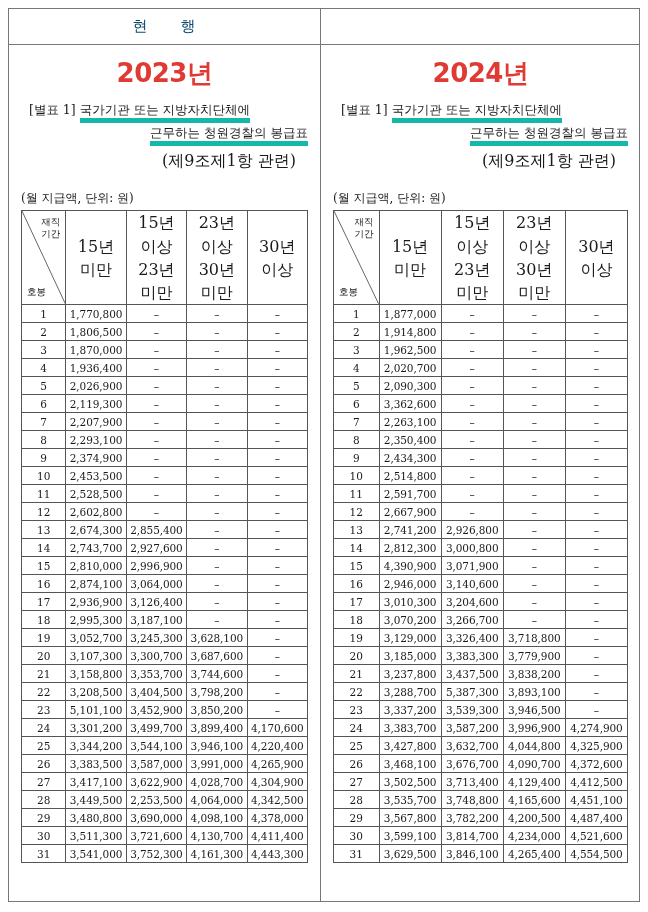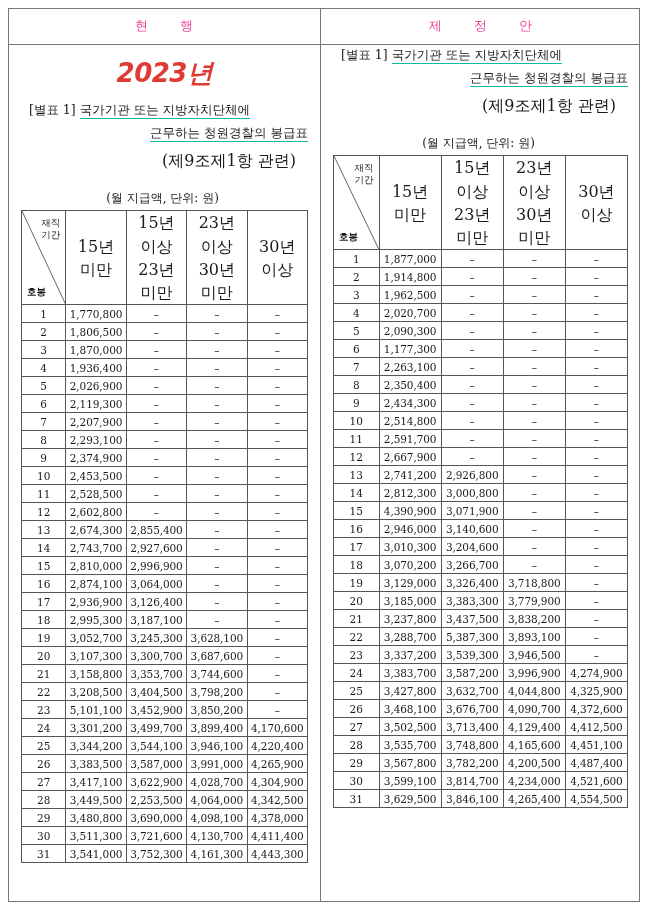--- a/index.html
+++ b/index.html
@@ -60,10 +60,10 @@
     height: 36px;
     line-height: 36px;
     text-align: center;
-    font-size: 13px;
+    font-size: 15px;
     letter-spacing: 14px;
     text-indent: 14px;
-    color: #ec4899;
+    color: #0c4a6e;
   }
   .banner.left  { left: 8px;   width: 312px; }
   .banner.right { left: 321px; width: 319px; }

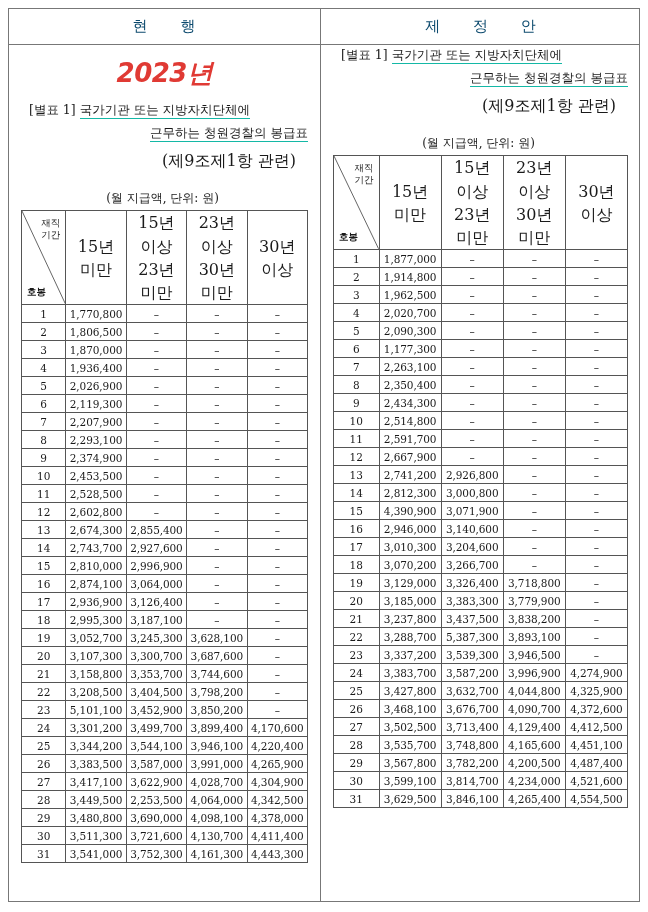--- a/index.html
+++ b/index.html
@@ -197,7 +197,6 @@
   <div class="center-divider"></div>
 
   <div class="banner left">현 행</div>
-  <div class="banner right">제 정 안</div>
 
   <div class="panel left">
     <div class="panel-inner">

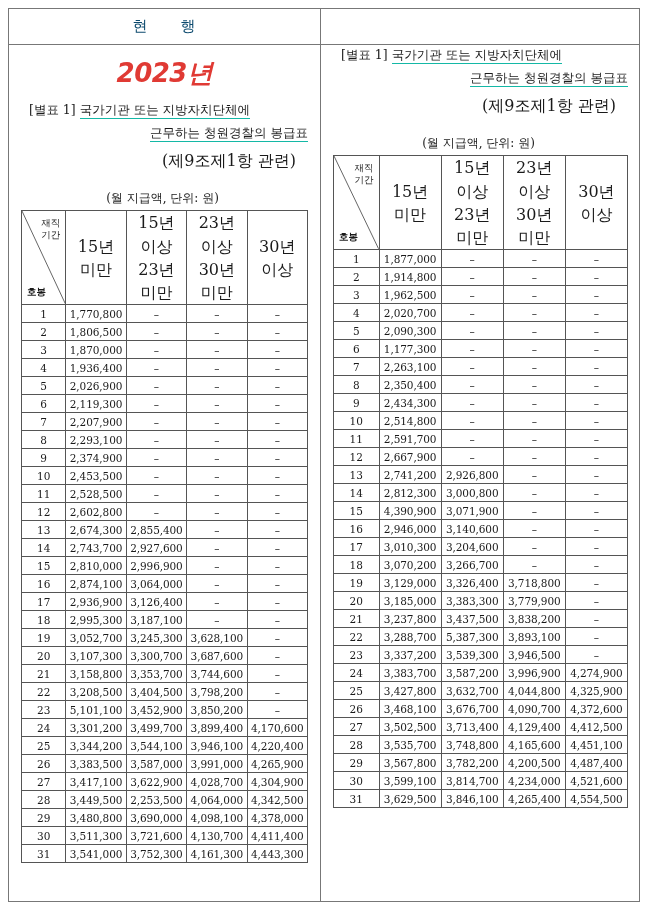--- a/index.html
+++ b/index.html
@@ -89,7 +89,6 @@
     letter-spacing: -0.5px;
     margin-top: 10px;
     margin-bottom: 10px;
-    font-style: italic;
   }
 
   .title-block {

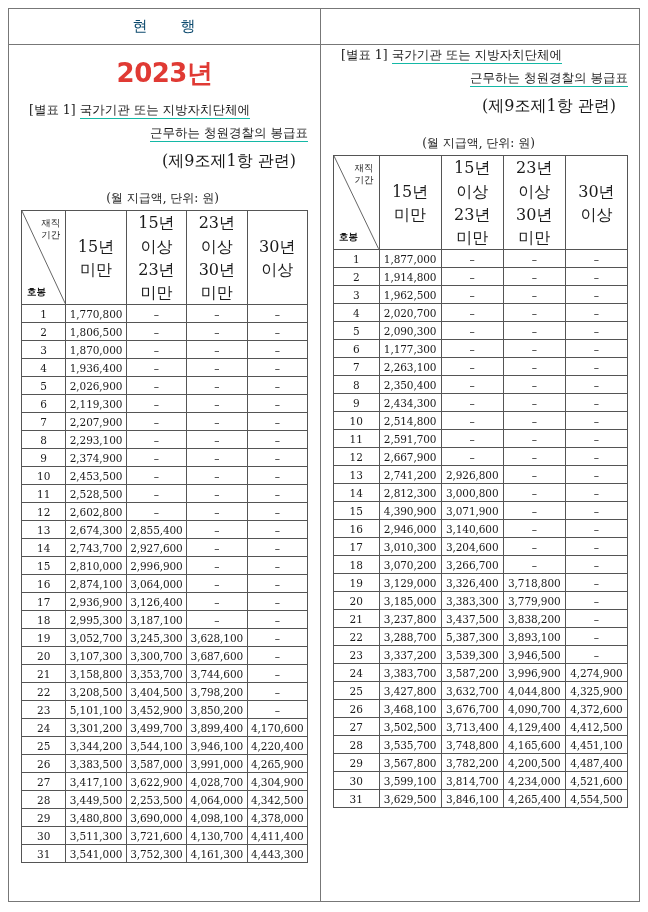--- a/index.html
+++ b/index.html
@@ -463,6 +463,7 @@
 
   <div class="panel right">
     <div class="panel-inner">
+      <div class="year" style="color: rgb(224, 58, 52);">2024년</div>
       <div class="title-block">
         <div class="title-line1">
           <span>[별표 1]</span>

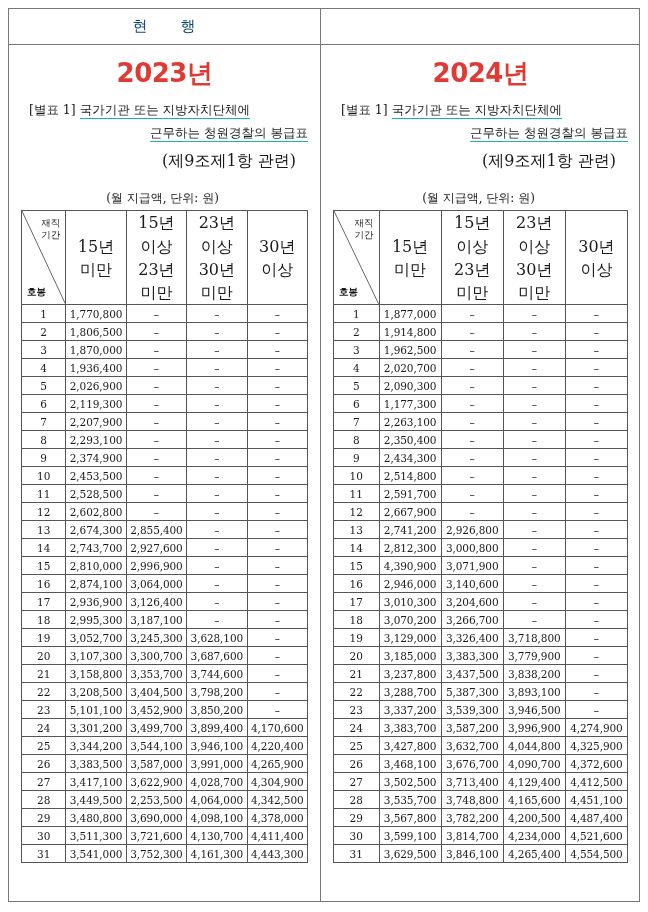--- a/index.html
+++ b/index.html
@@ -107,7 +107,7 @@
     margin-top: 5px;
   }
   .title-underline {
-    border-bottom: 1px solid #14b8a6;
+    border-bottom: 5px solid #14b8a6;
     padding-bottom: 1px;
   }
   .title-ref {

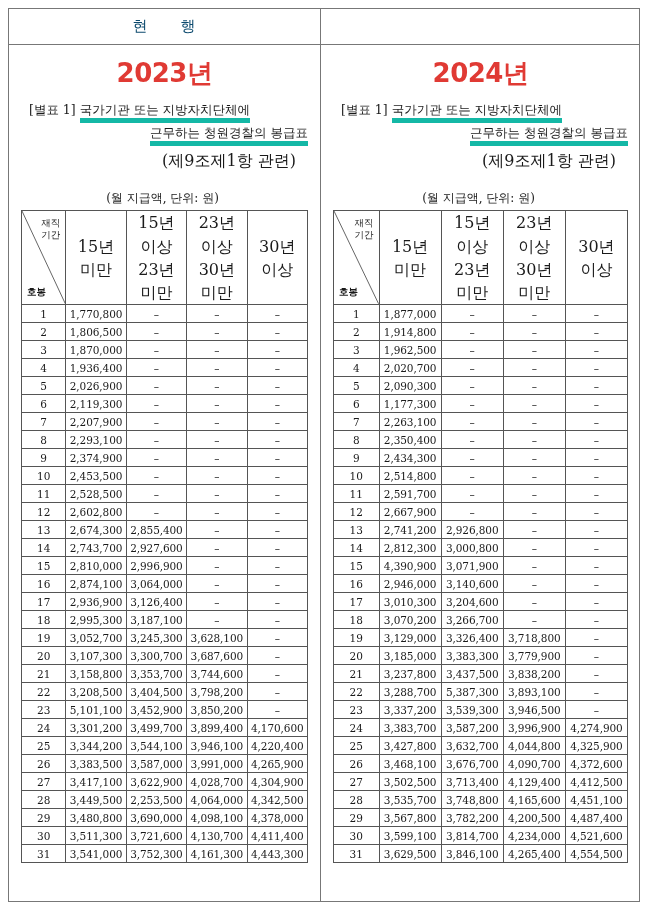--- a/index.html
+++ b/index.html
@@ -117,7 +117,7 @@
     margin-top: 7px;
   }
   .unit-note {
-    text-align: center;
+    text-align: left;
     padding-right: 4px;
     font-size: 12px;
     margin-top: 18px;

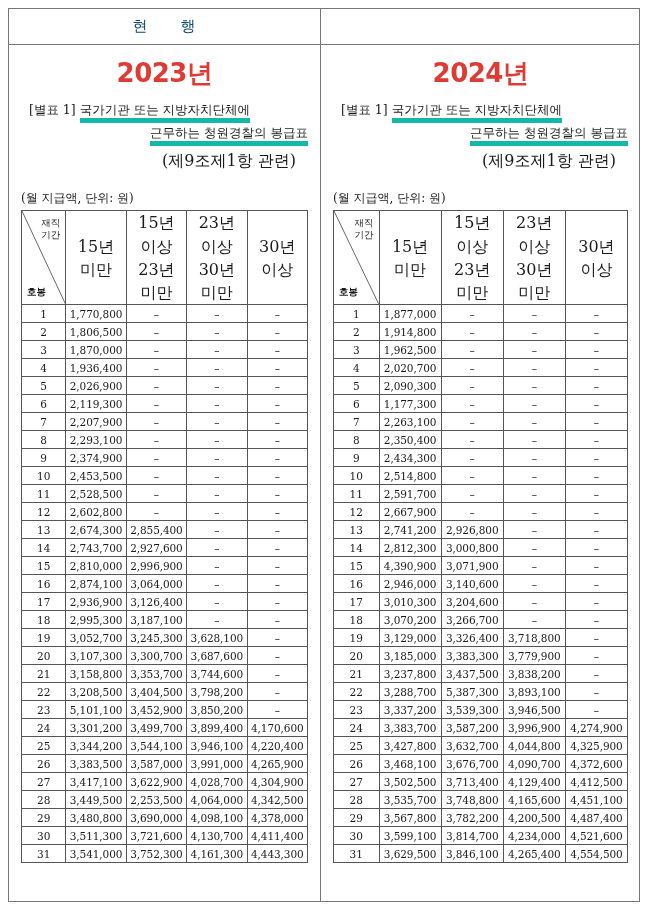--- a/index.html
+++ b/index.html
@@ -165,6 +165,7 @@
     line-height: 1.25;
     text-align: center;
     color: #1a1a1a;
+    font-family: Liberation Serif, serif;
   }
   th.corner .lbl-step {
     position: absolute;

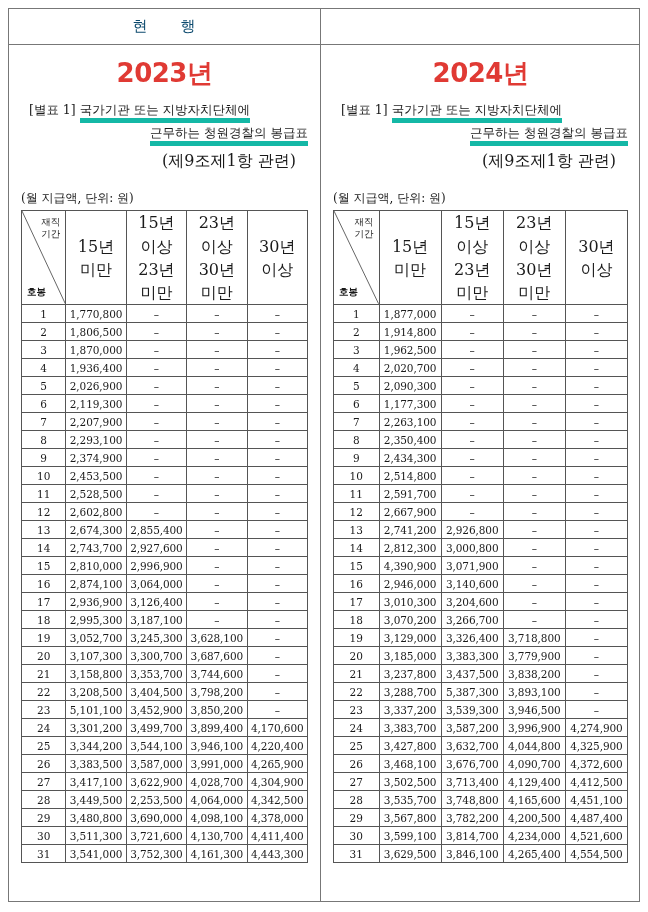--- a/index.html
+++ b/index.html
@@ -174,7 +174,6 @@
     font-size: 9.5px;
     line-height: 1.2;
     color: #1a1a1a;
-    font-weight: bold;
   }
 
   th.colhead {

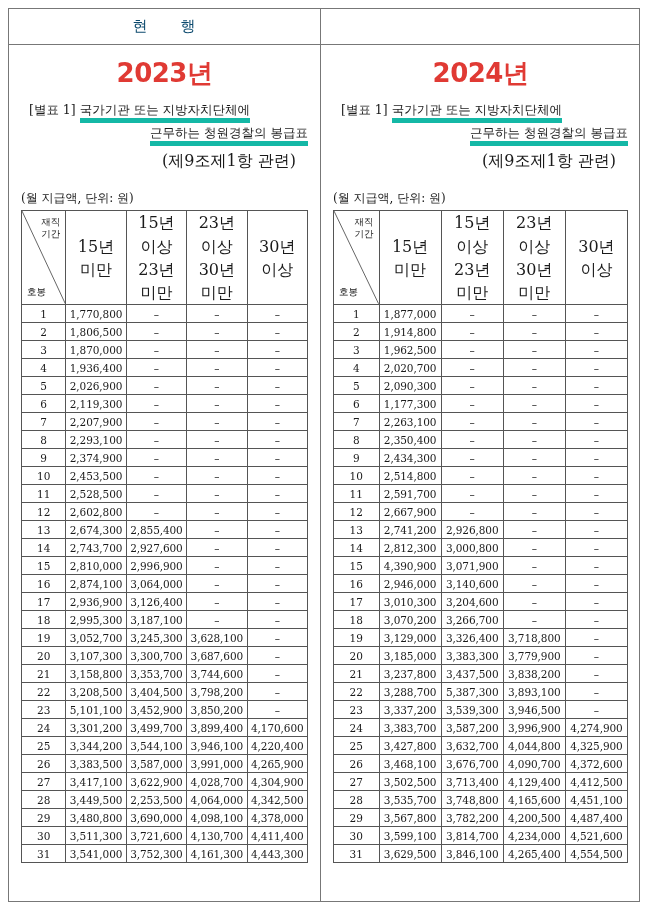--- a/index.html
+++ b/index.html
@@ -540,7 +540,7 @@
             </tr>
             <tr>
               <td class="step">6</td>
-              <td class="amount">1,177,300</td>
+              <td class="amount">3,362,600</td>
               <td class="dash">–</td>
               <td class="dash">–</td>
               <td class="dash">–</td>

